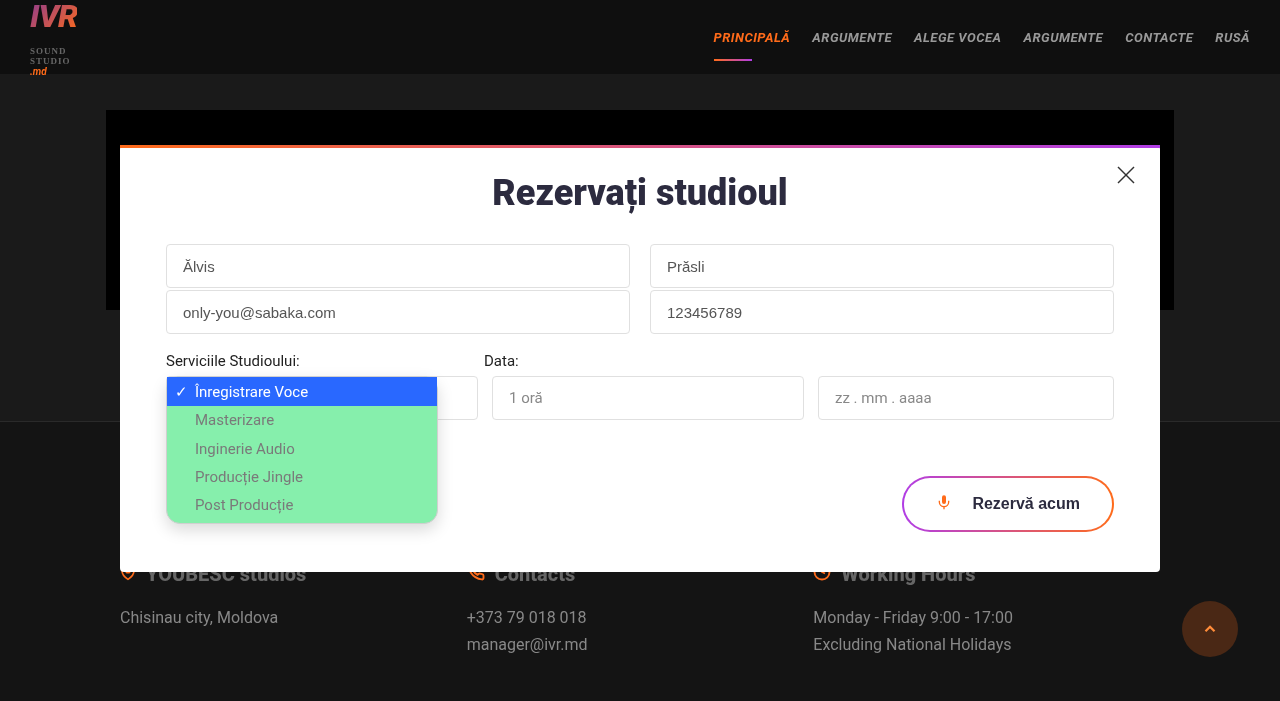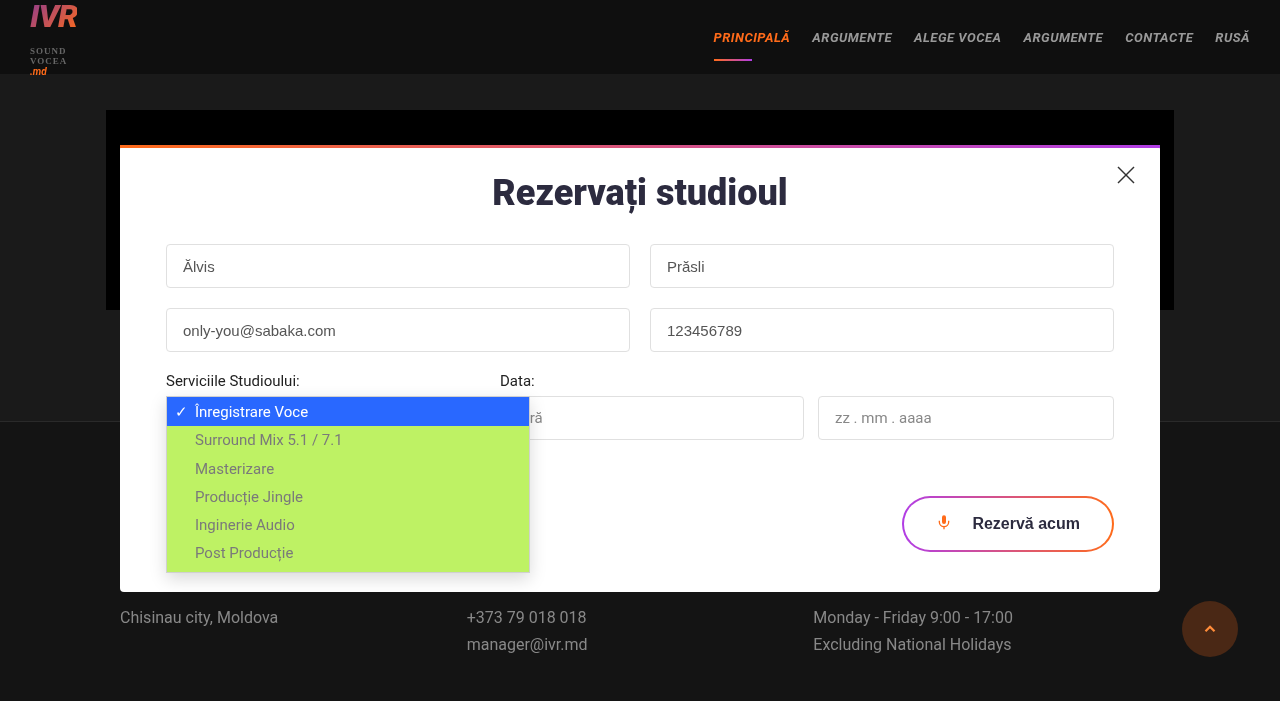--- a/index.html
+++ b/index.html
@@ -302,7 +302,7 @@
     <span class="logo-mark">IVR</span>
     <div>
       <div class="logo-text">SOUND</div>
-      <div class="logo-text">VOCEA</div>
+      <div class="logo-text">STUDIO</div>
       <div class="logo-md">.md</div>
     </div>
   </div>

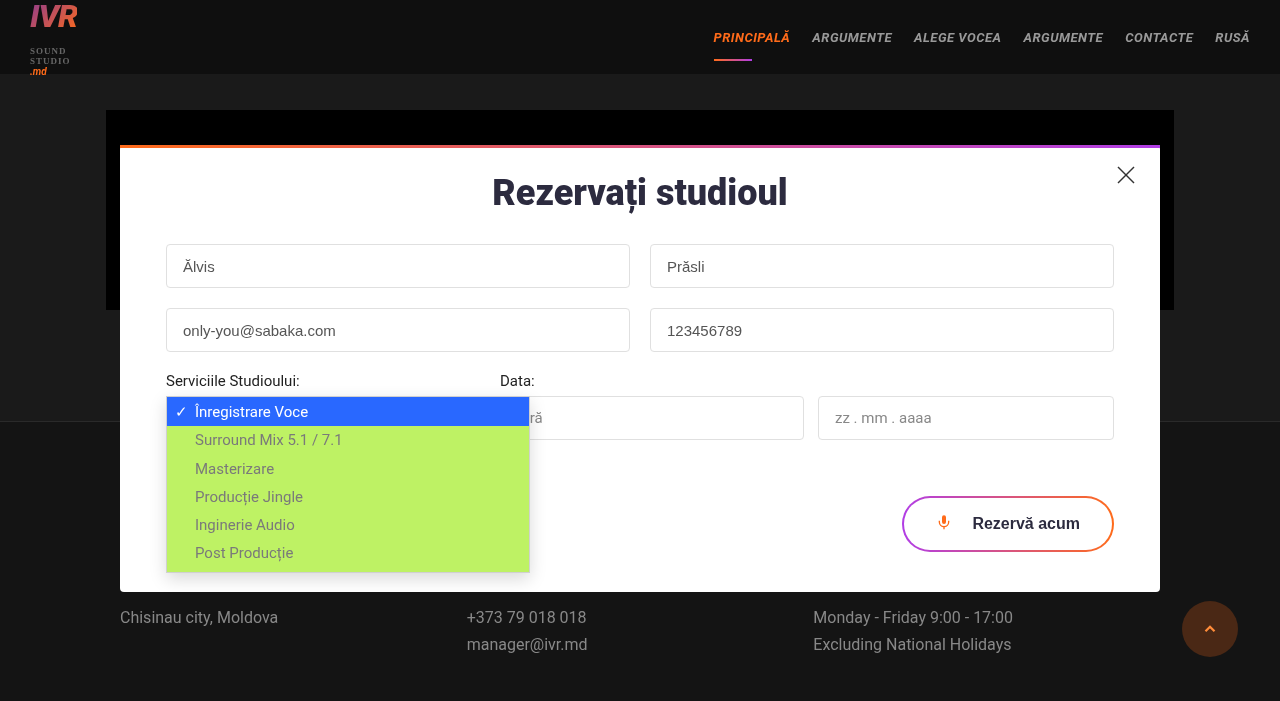--- a/index.html
+++ b/index.html
@@ -186,7 +186,7 @@
     .form-row {
       display: flex;
       gap: 20px;
-      margin-bottom: 20px;
+      margin-bottom: 2px;
     }
     .input {
       flex: 1;

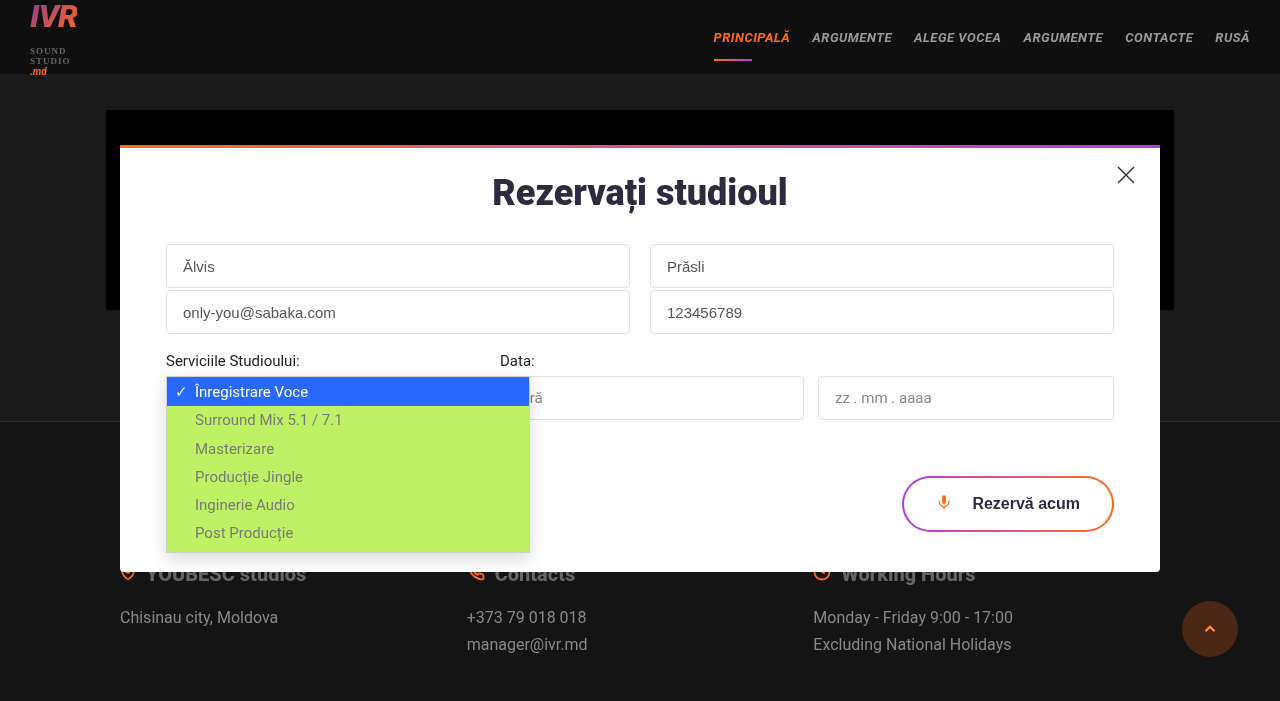--- a/index.html
+++ b/index.html
@@ -202,7 +202,7 @@
     
     .label-row {
       display: flex;
-      gap: 22px;
+      gap: 6px;
       margin-top: 18px;
       margin-bottom: 6px;
     }

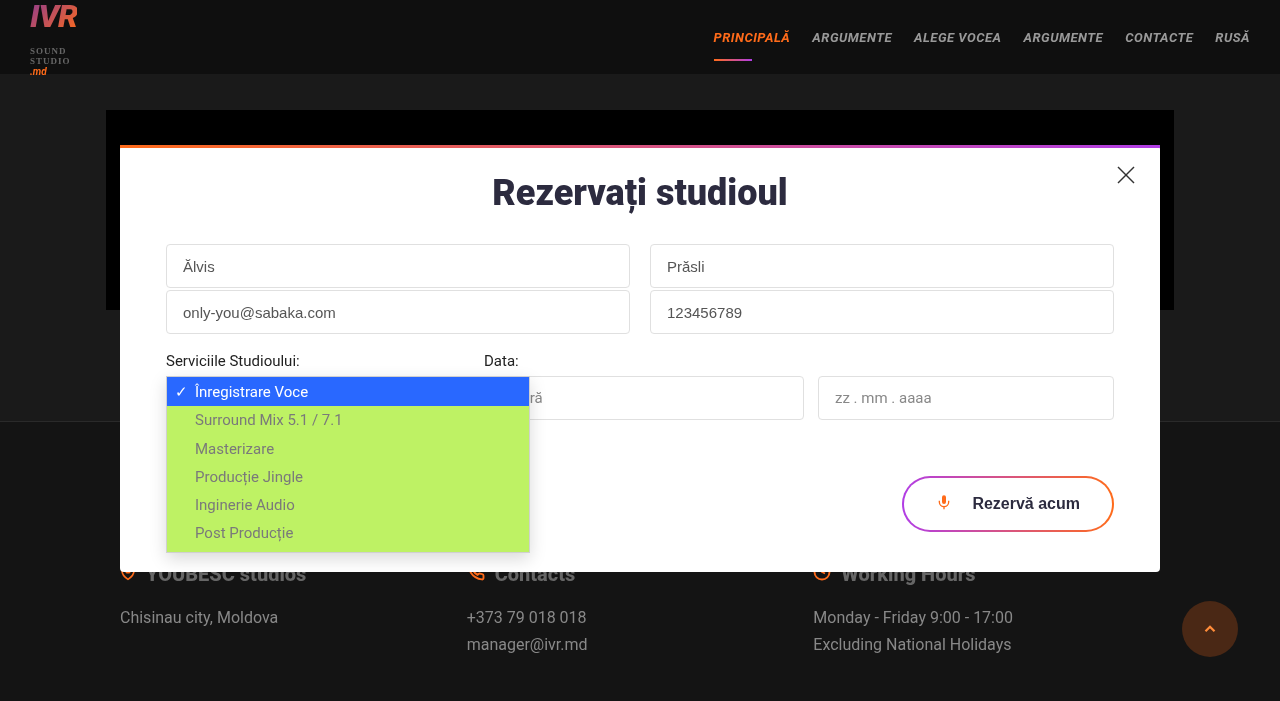--- a/index.html
+++ b/index.html
@@ -238,10 +238,10 @@
       position: absolute;
       top: 0;
       left: 0;
-      width: 364px;
-      background: #bef264;
+      width: 272px;
+      background: #86efac;
       border: 1px solid #d0d0d0;
-      border-radius: 0;
+      border-radius: 14px;
       box-shadow: 0 6px 16px rgba(0,0,0,0.15);
       z-index: 10;
     }

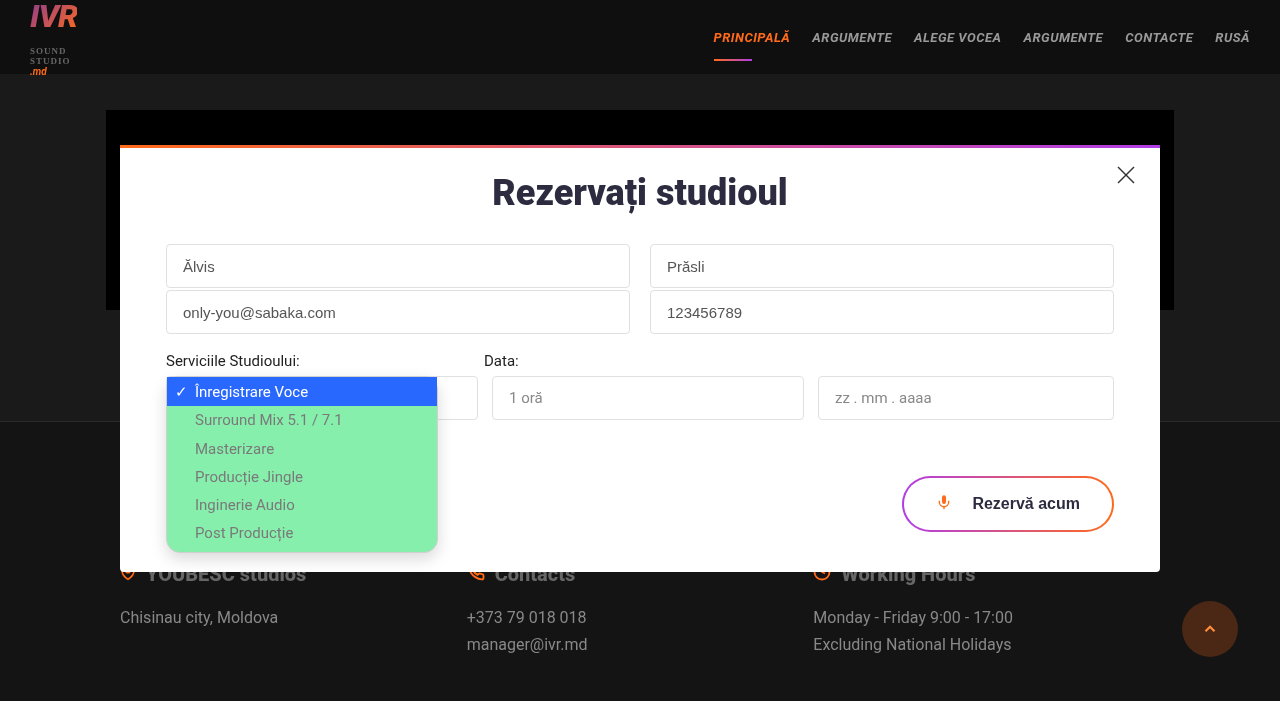--- a/index.html
+++ b/index.html
@@ -399,7 +399,6 @@
 
         <div class="dropdown-open">
           <div class="dd-option selected">Înregistrare Voce</div>
-          <div class="dd-option">Surround Mix 5.1 / 7.1</div>
           <div class="dd-option">Masterizare</div>
           <div class="dd-option">Producție Jingle</div>
           <div class="dd-option">Inginerie Audio</div>

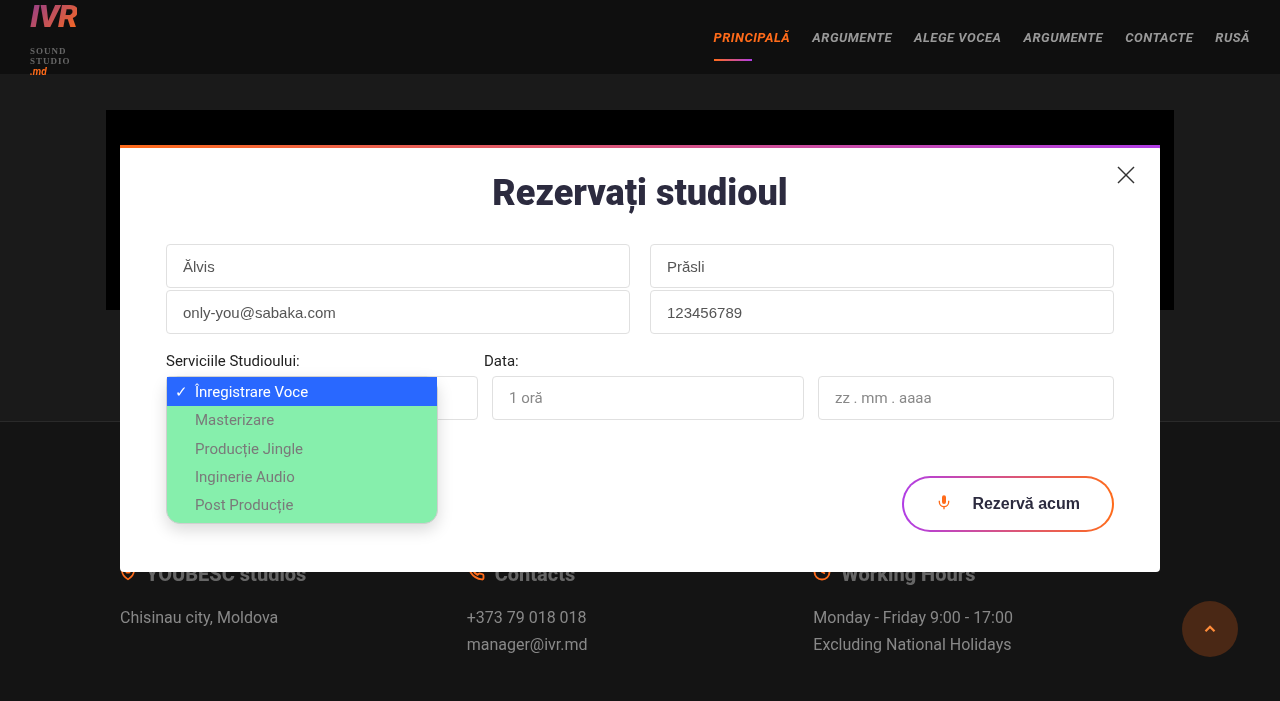--- a/index.html
+++ b/index.html
@@ -400,8 +400,8 @@
         <div class="dropdown-open">
           <div class="dd-option selected">Înregistrare Voce</div>
           <div class="dd-option">Masterizare</div>
+          <div class="dd-option">Inginerie Audio</div>
           <div class="dd-option">Producție Jingle</div>
-          <div class="dd-option">Inginerie Audio</div>
           <div class="dd-option">Post Producție</div>
         </div>
       </div>

